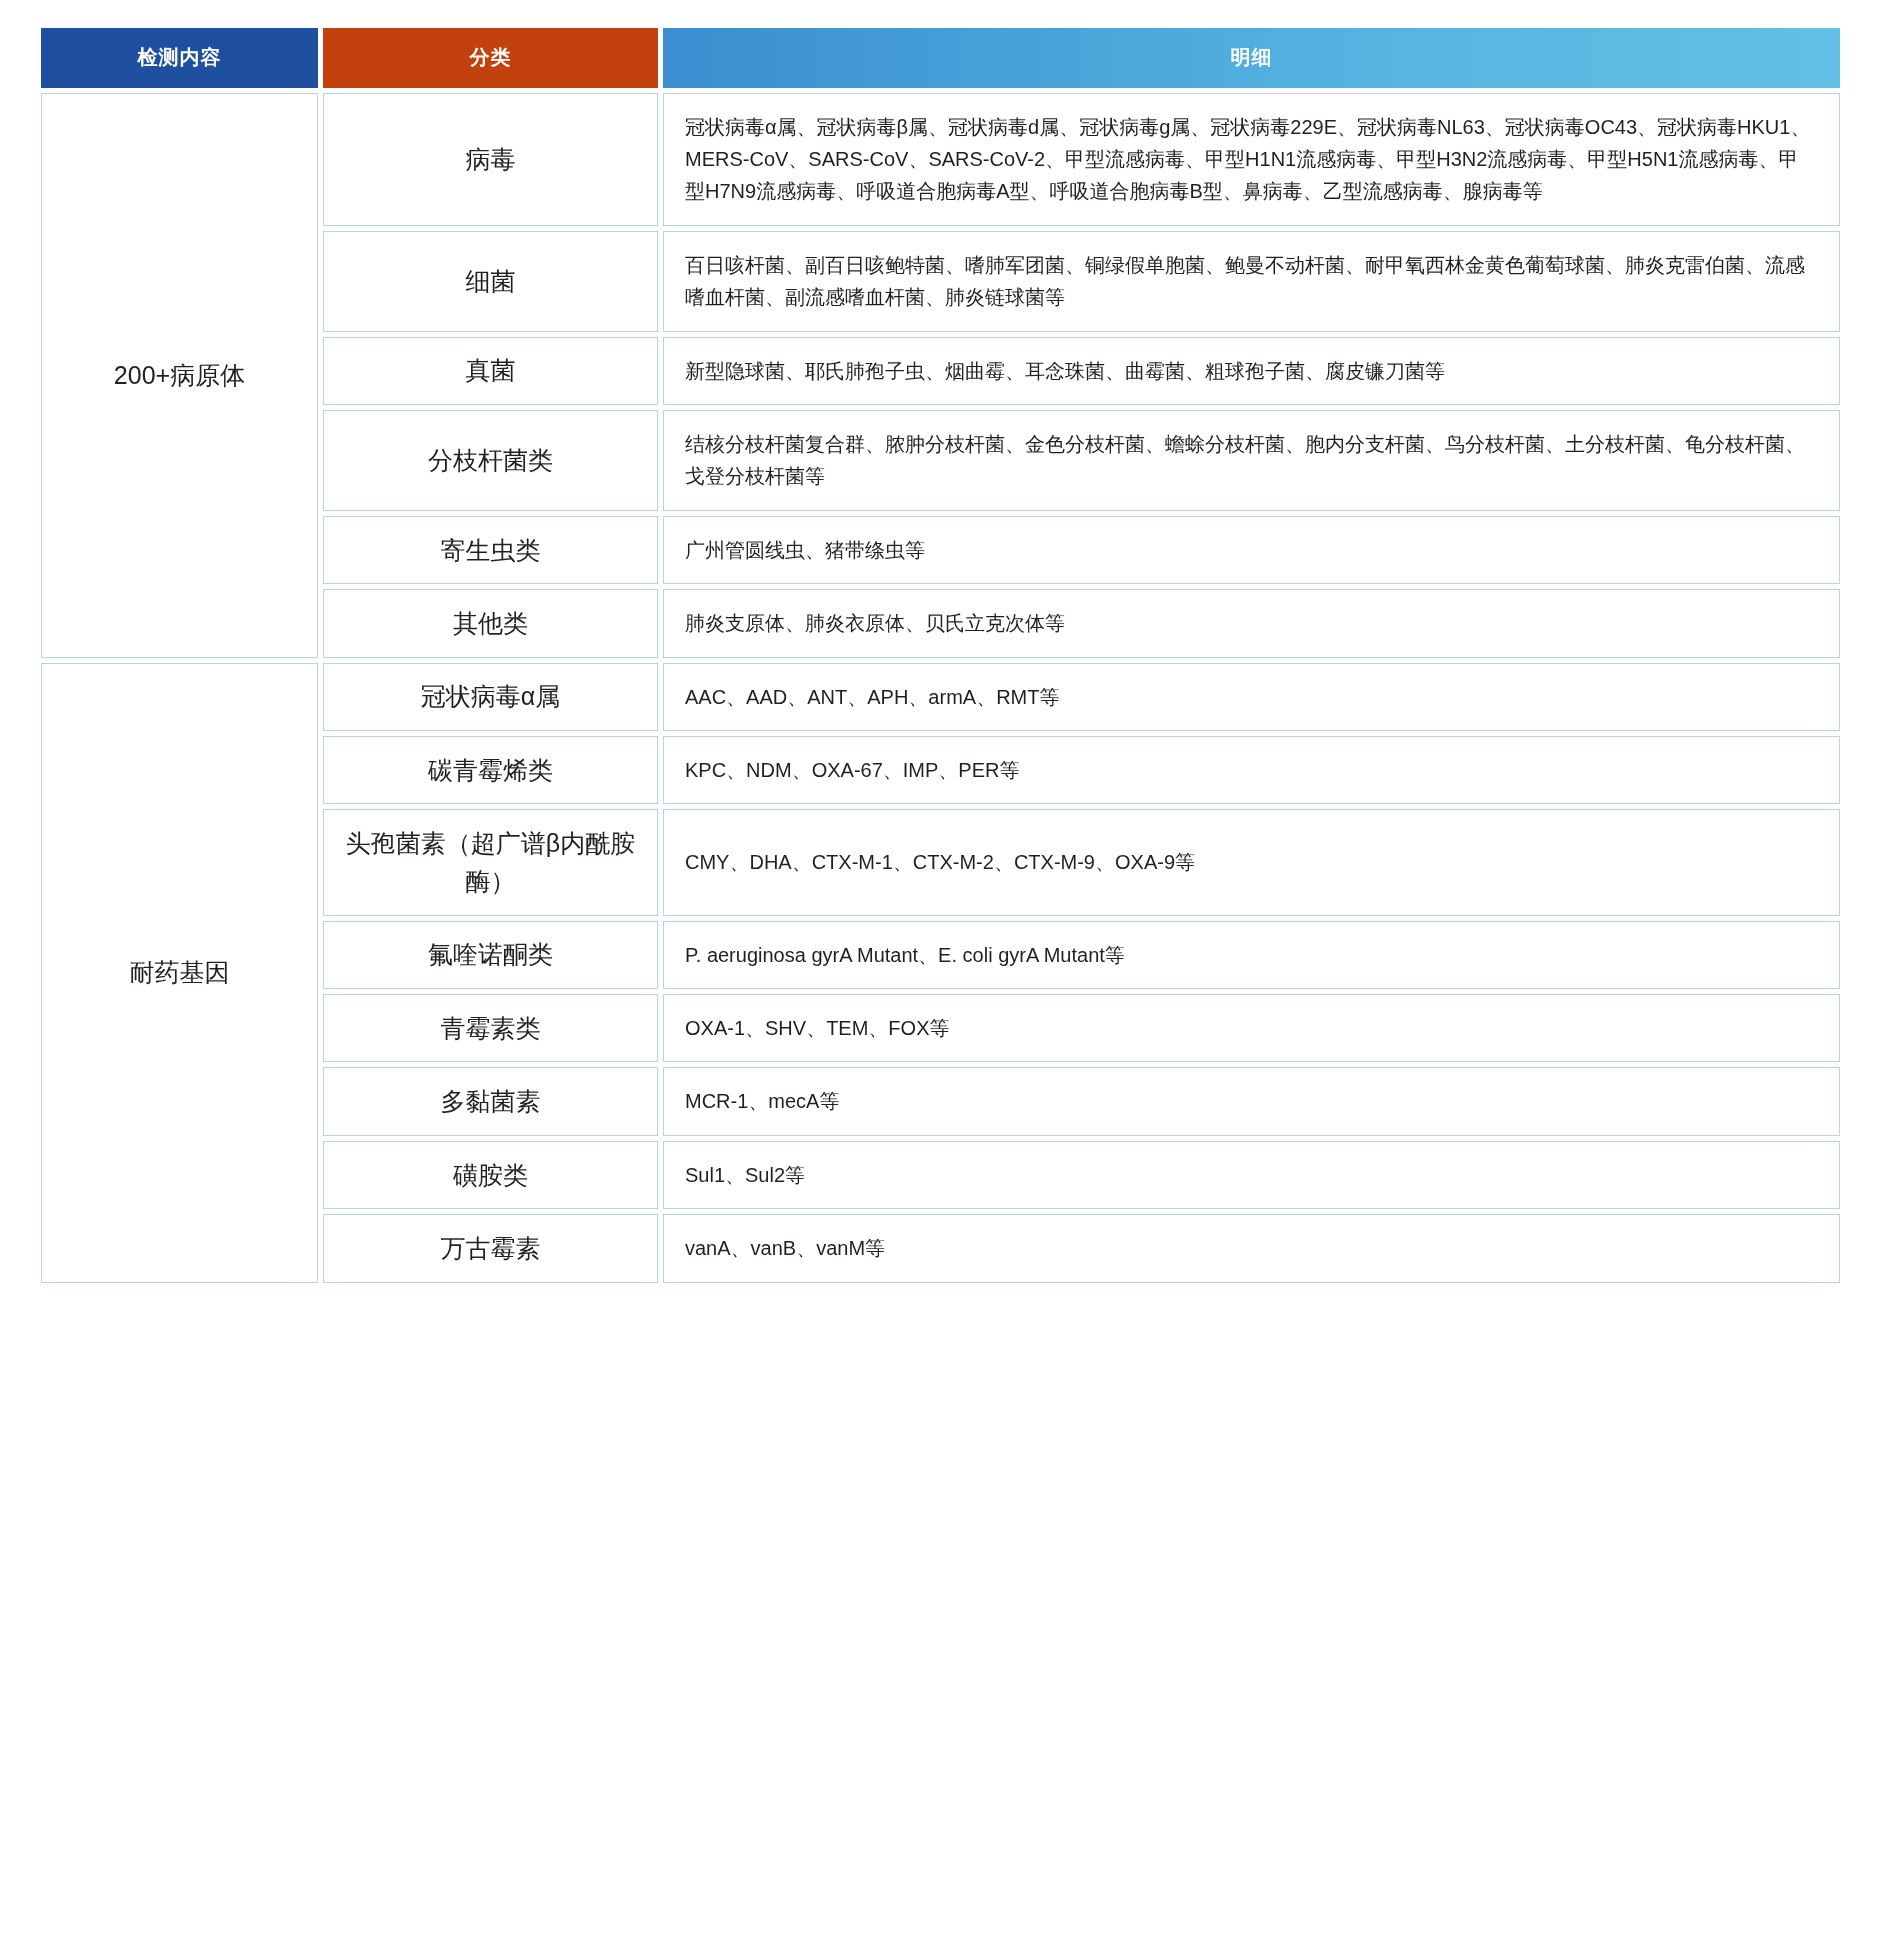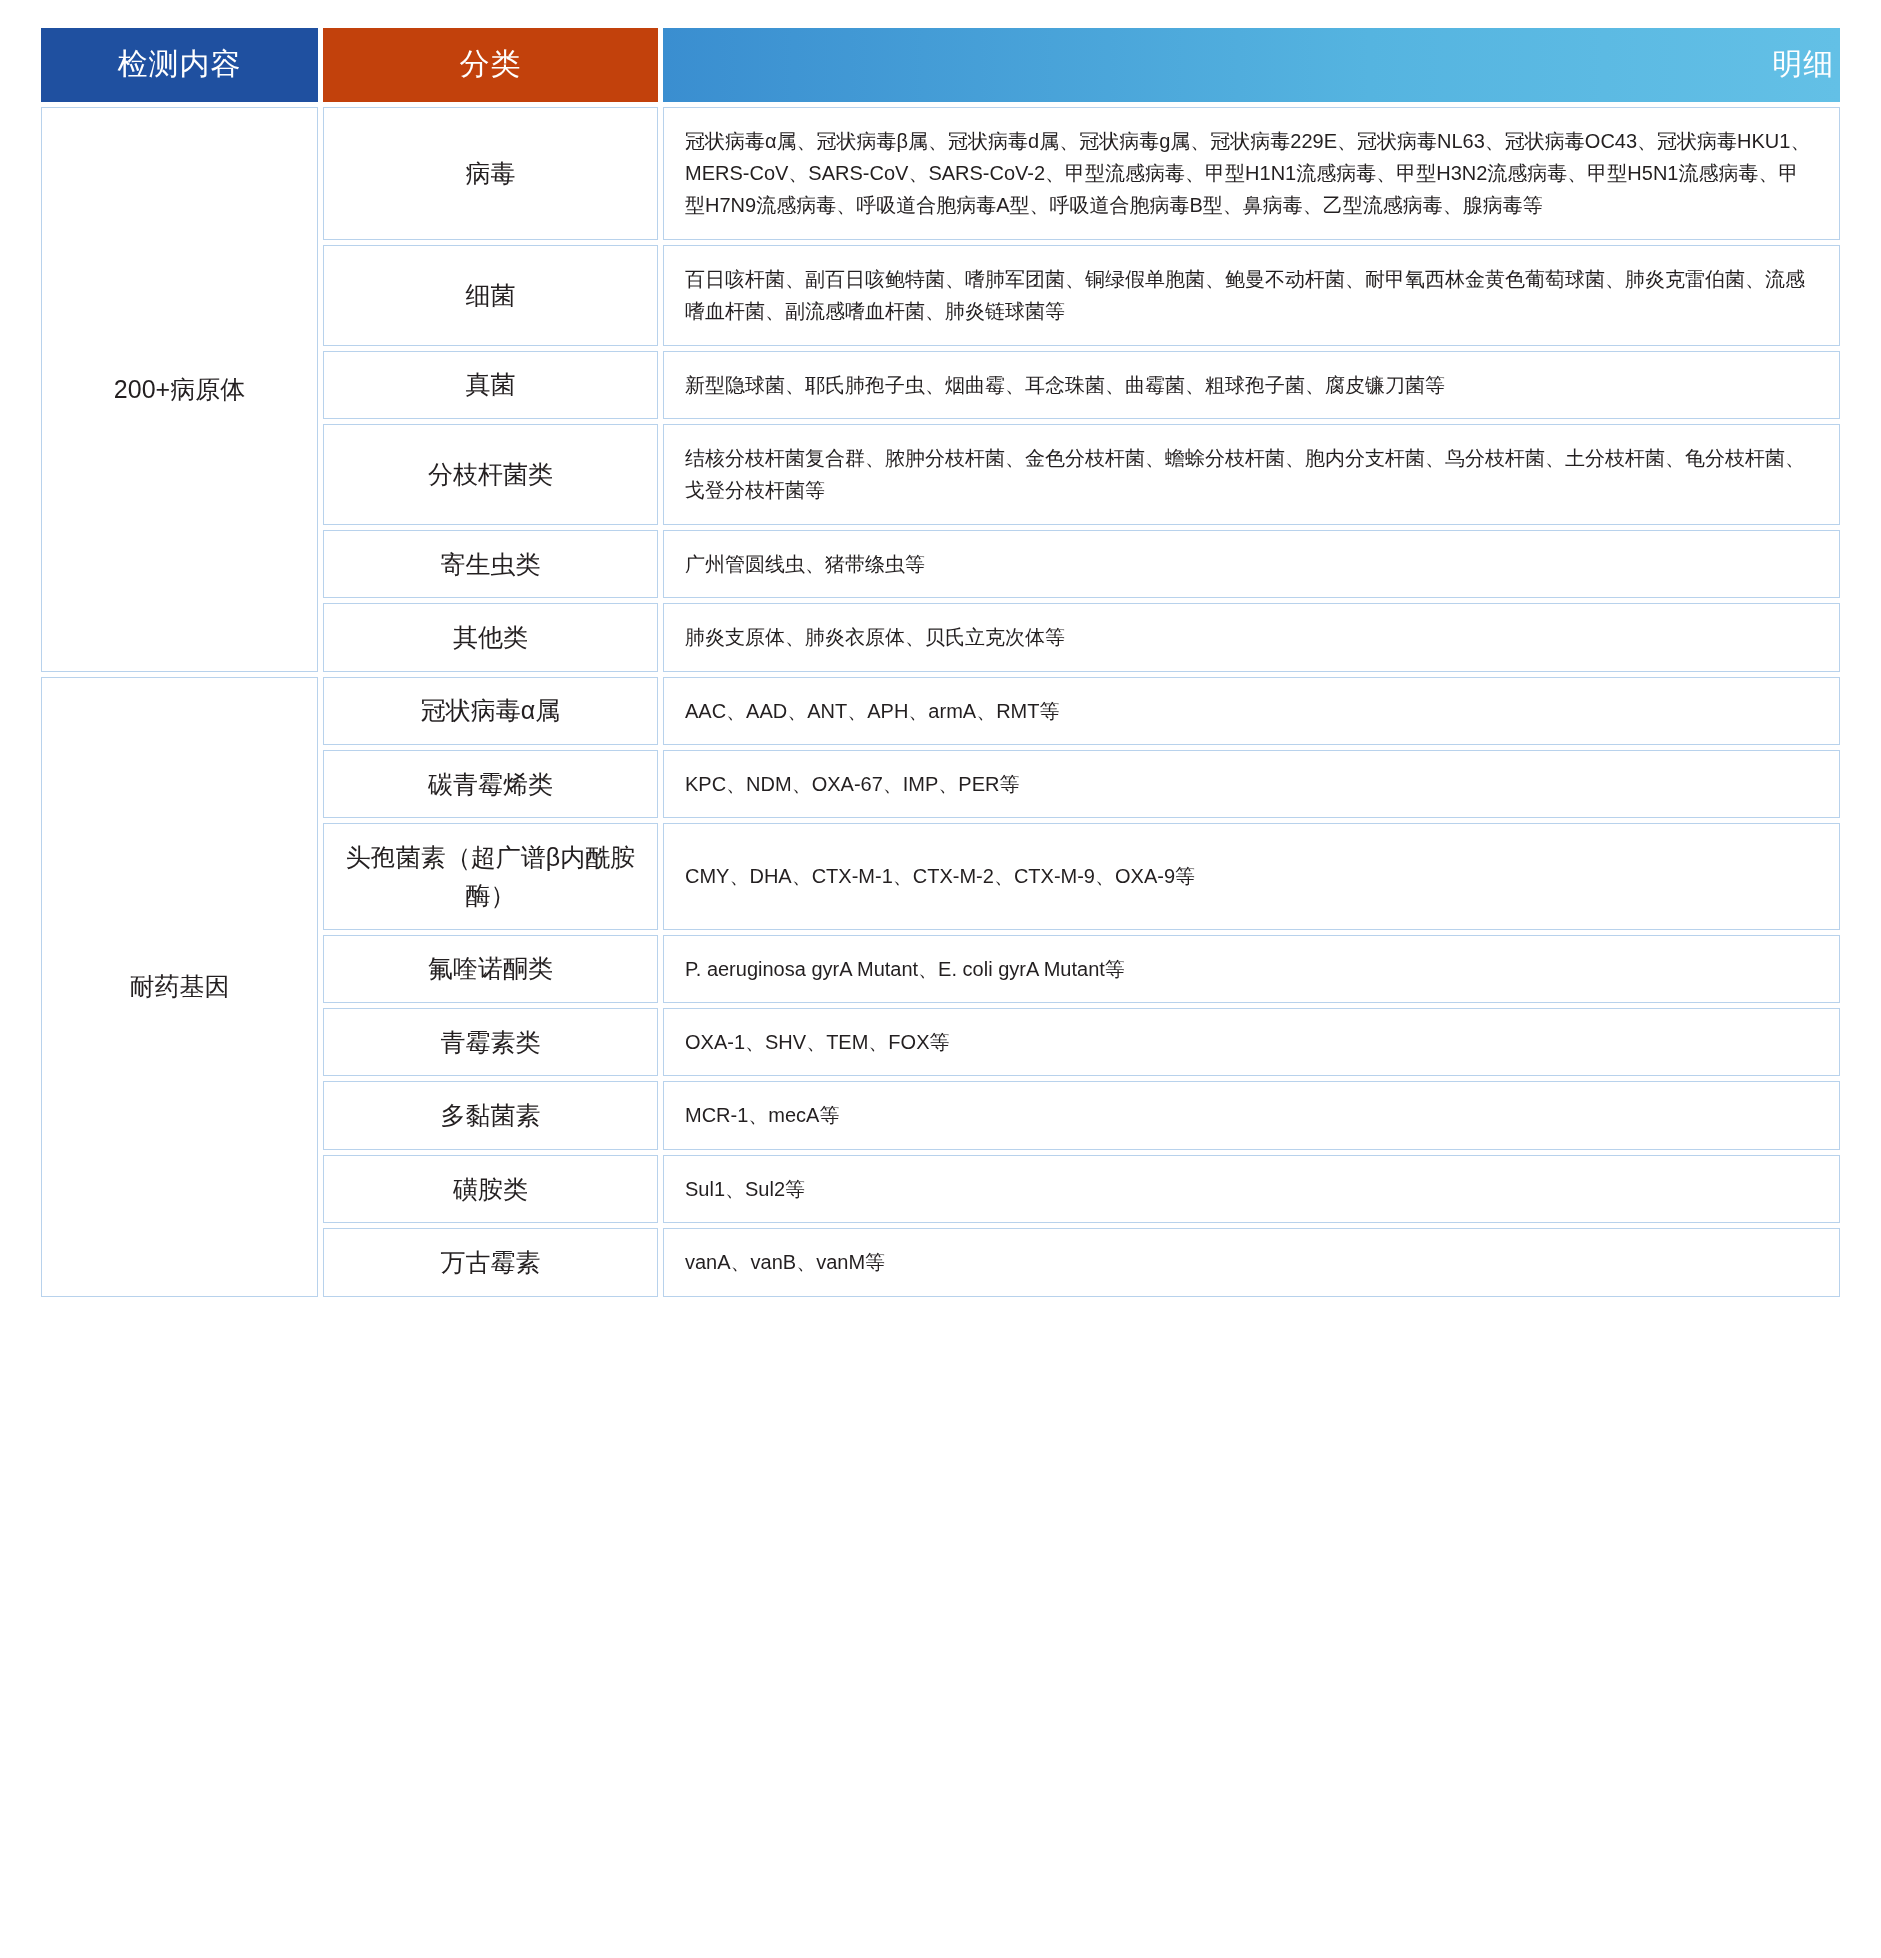--- a/index.html
+++ b/index.html
@@ -25,8 +25,8 @@
   }
   th.head-cell {
     color: #ffffff;
-    font-size: 30px;
-    font-weight: normal;
+    font-size: 20px;
+    font-weight: bold;
     text-align: center;
     padding: 16.3px 5.7px;
     letter-spacing: 1px;

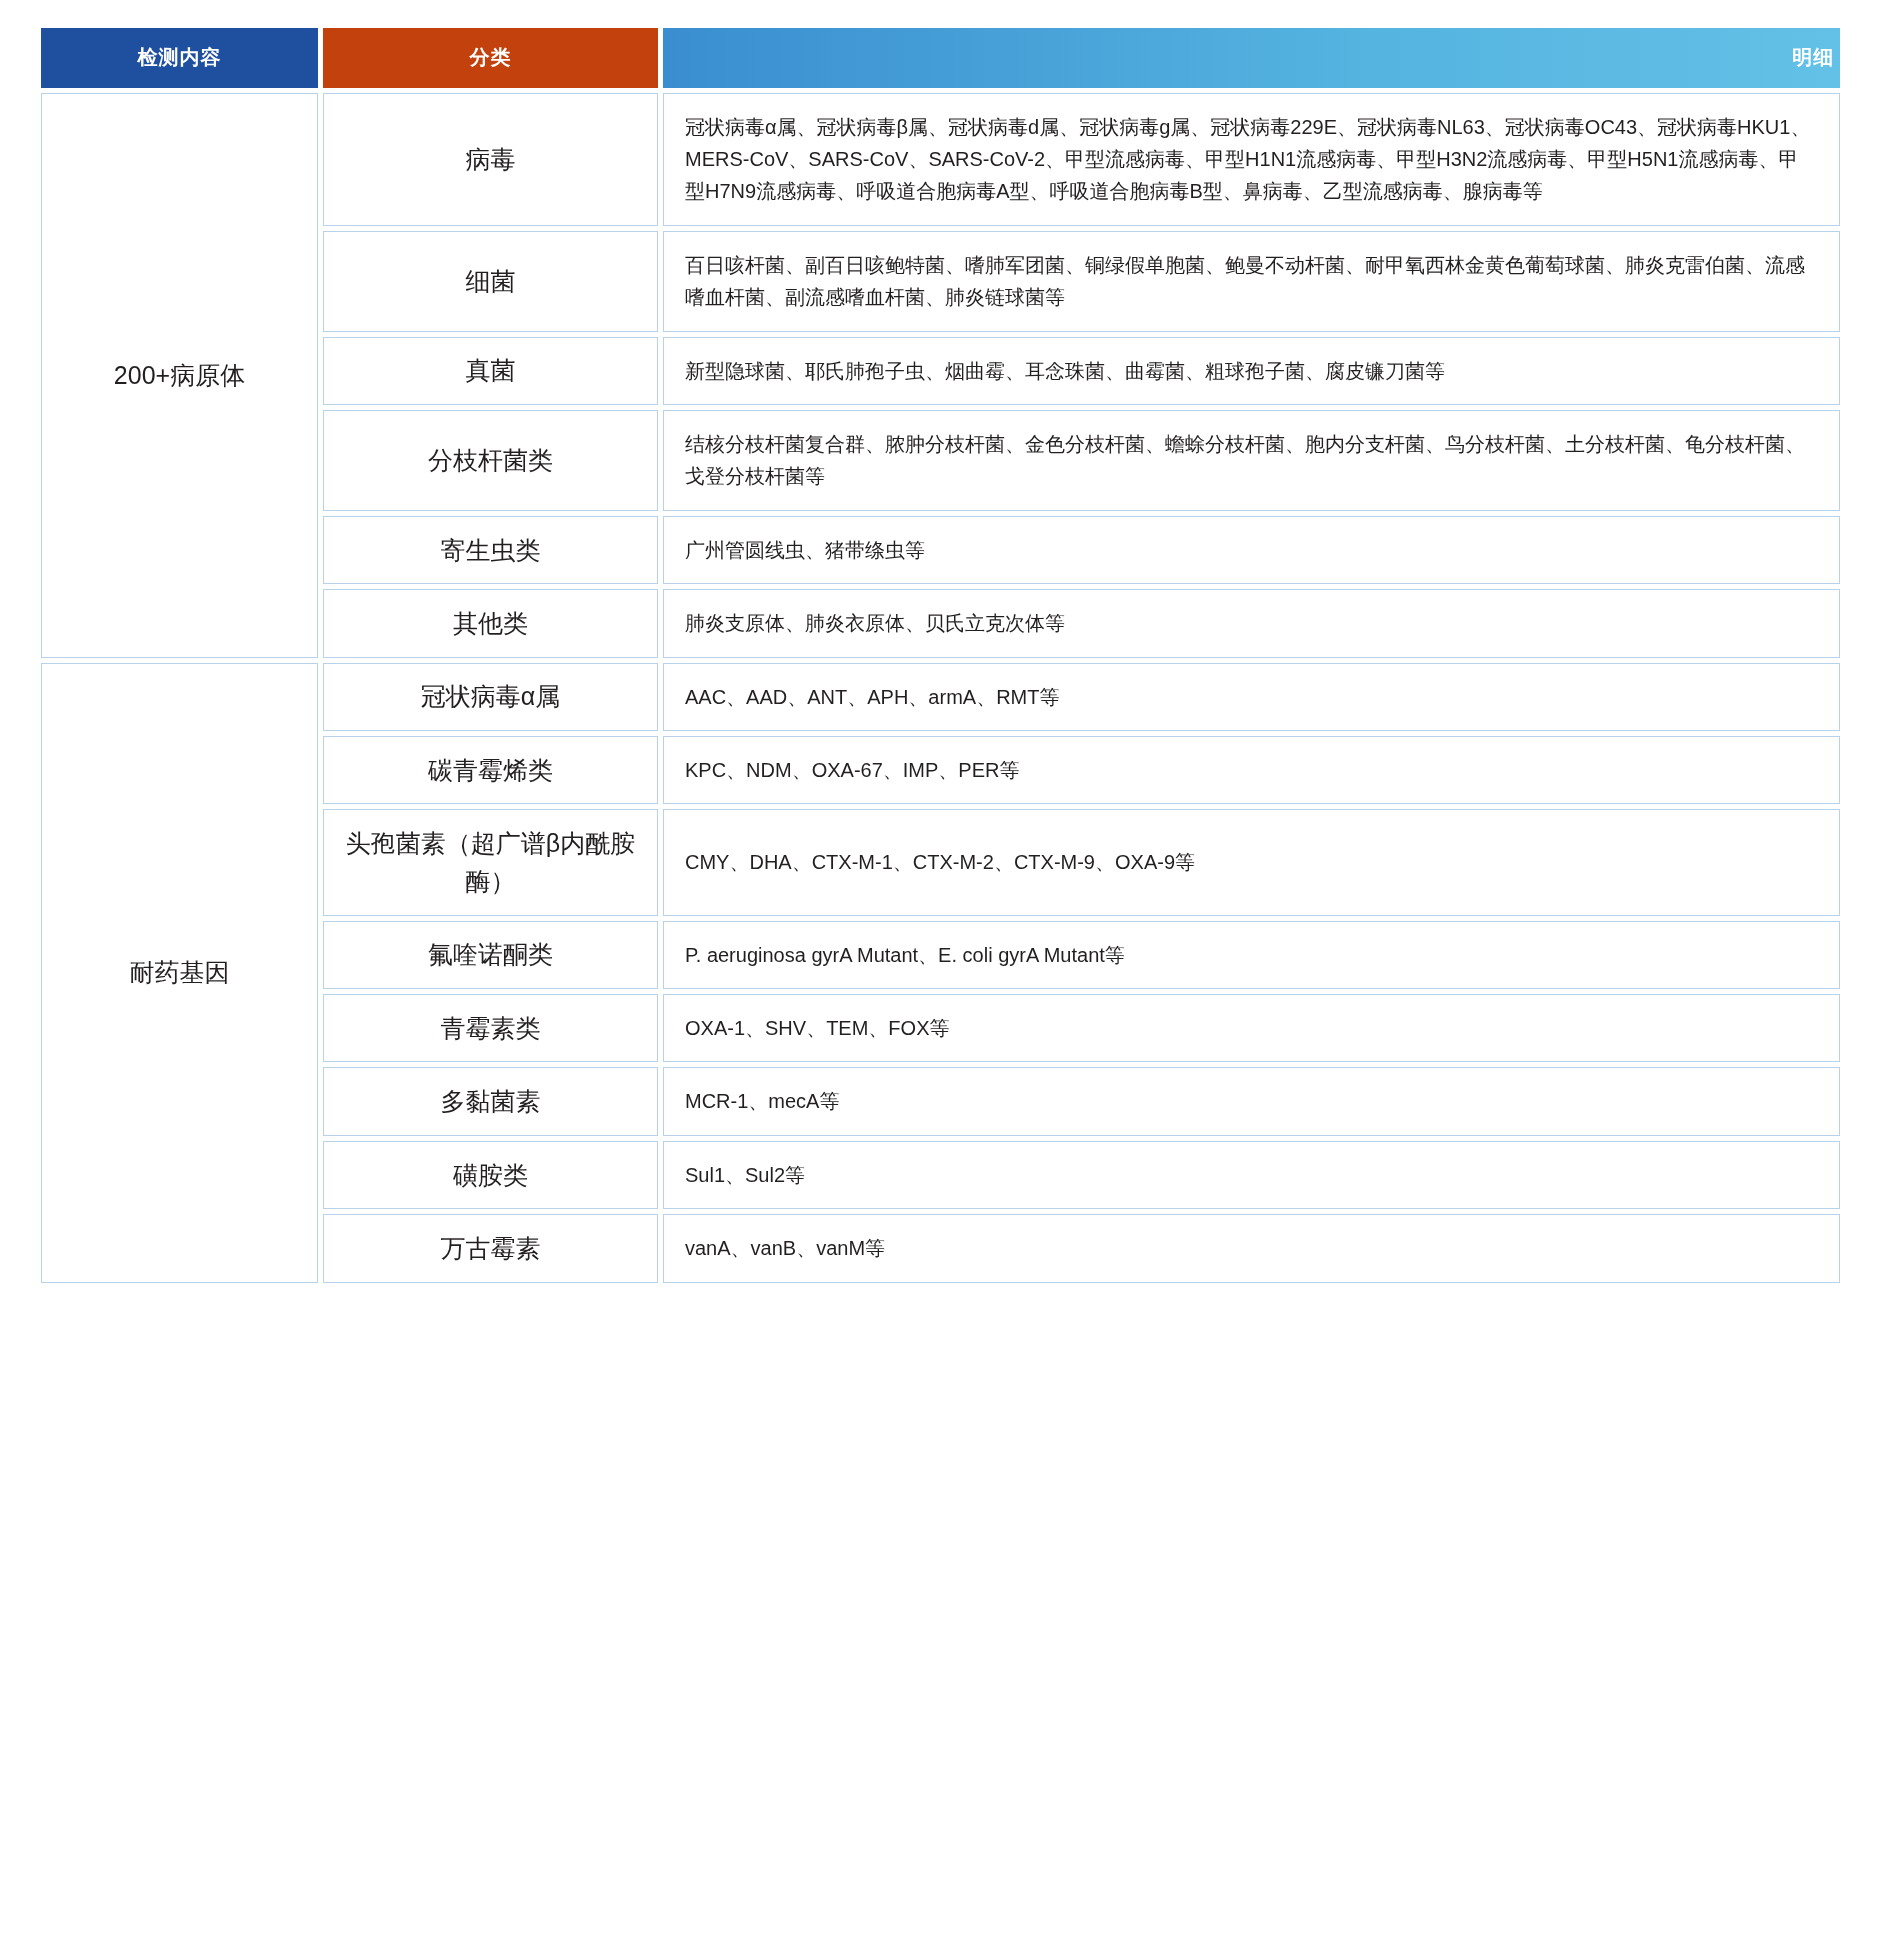--- a/index.html
+++ b/index.html
@@ -33,7 +33,7 @@
   }
   th.head-1 { background: #1f50a0; width: 277px; }
   th.head-2 { background: #c2410c; width: 335px; }
-  th.head-3 { background: linear-gradient(to right, #3a8ed0 0%, #55b4e0 60%, #63c0e6 100%); text-align: right; }
+  th.head-3 { background: linear-gradient(to right, #3a8ed0 0%, #55b4e0 60%, #63c0e6 100%); }
 
   td.cell {
     border: 1px solid #b8d2ec;

